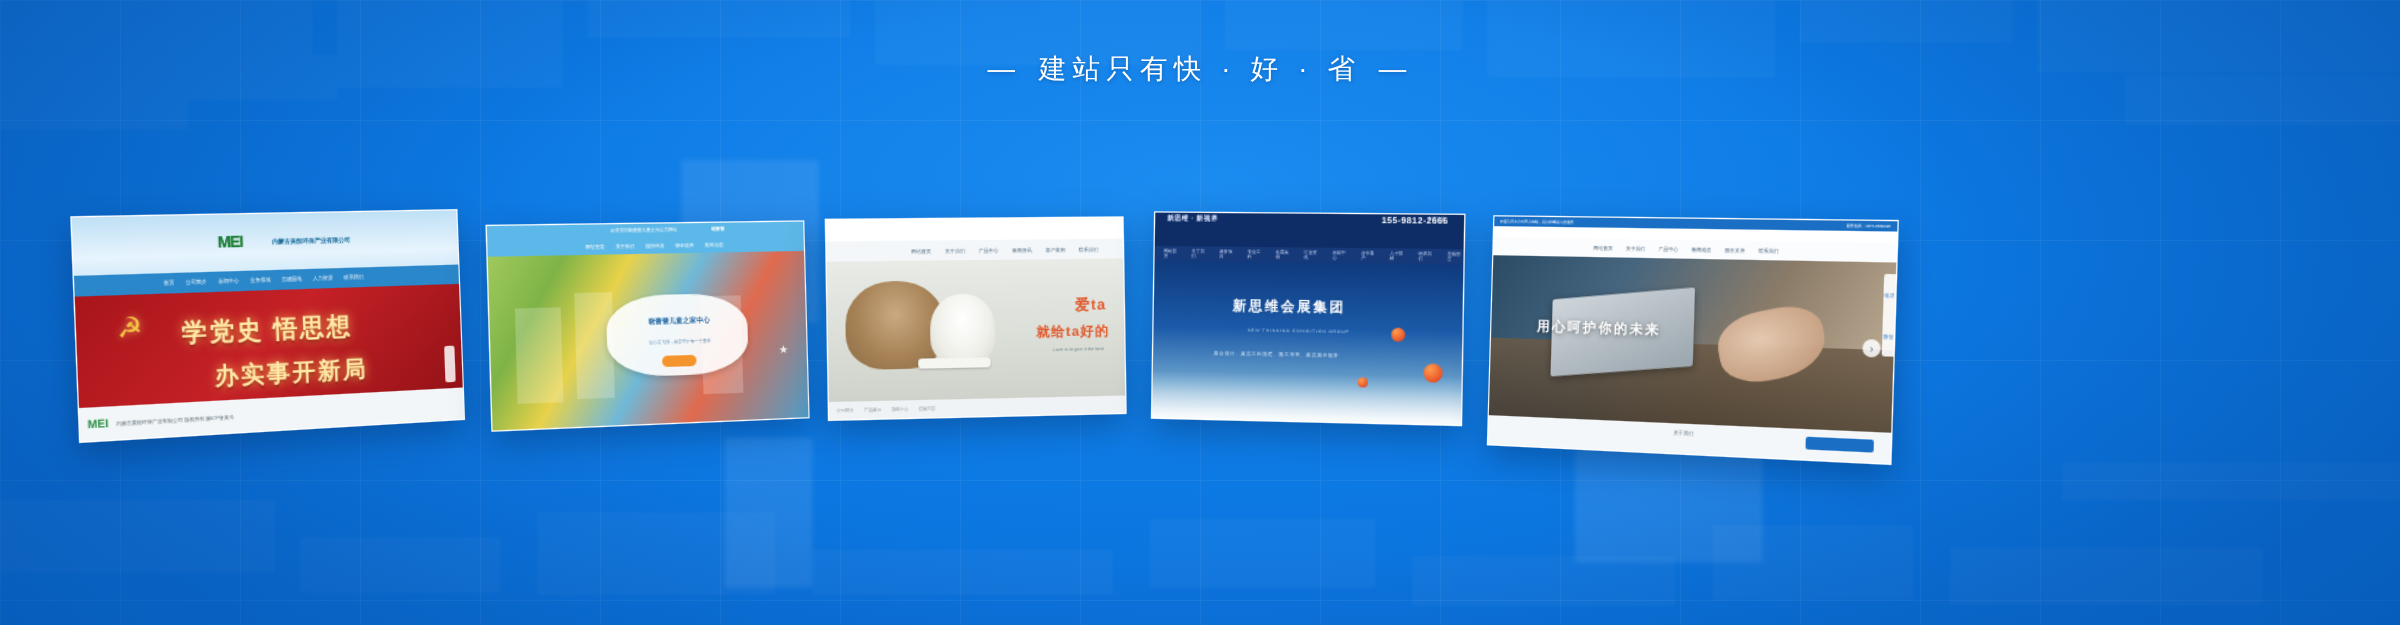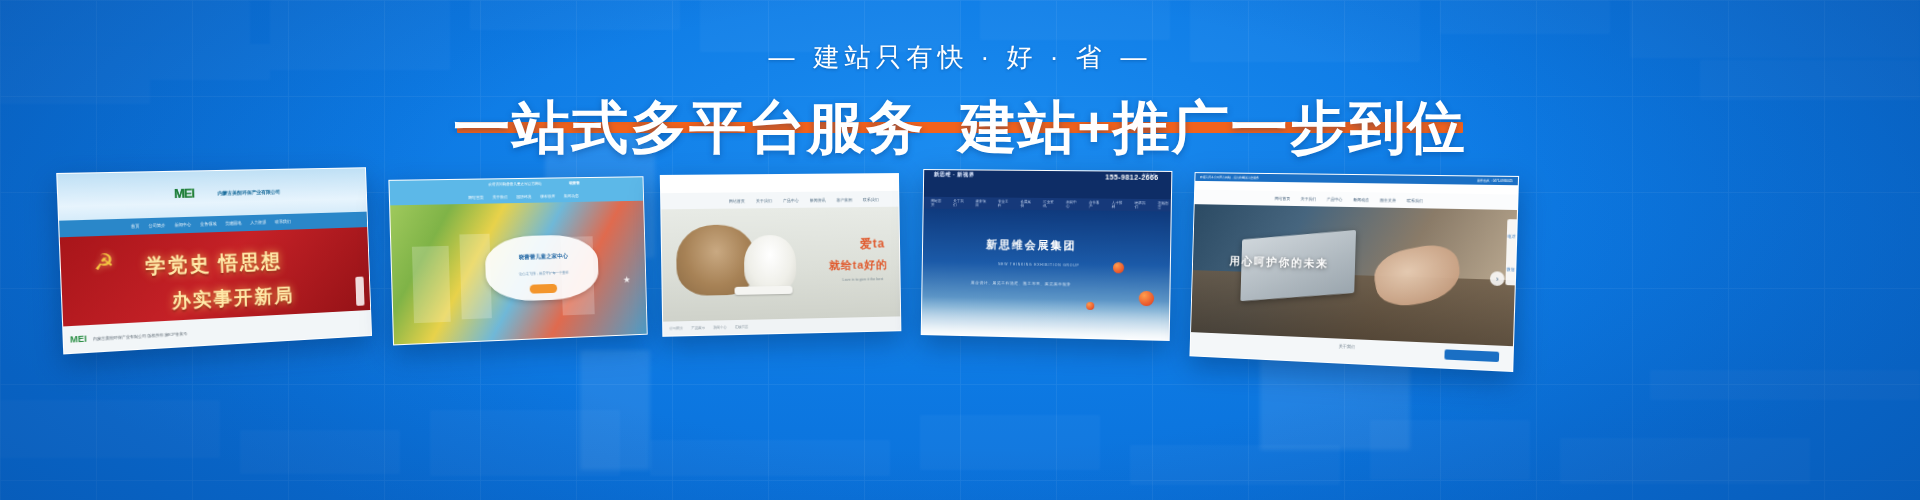--- a/index.html
+++ b/index.html
@@ -43,7 +43,7 @@
     text-align:center; z-index:6;
   }
   .subtitle {
-    color:#ffffff; font-size:26px; letter-spacing:5px;
+    color:#ffffff; font-size:22px; letter-spacing:5px;
     line-height:1; font-weight:400; white-space:nowrap;
     text-shadow:0 1px 3px rgba(0,40,90,.35);
   }

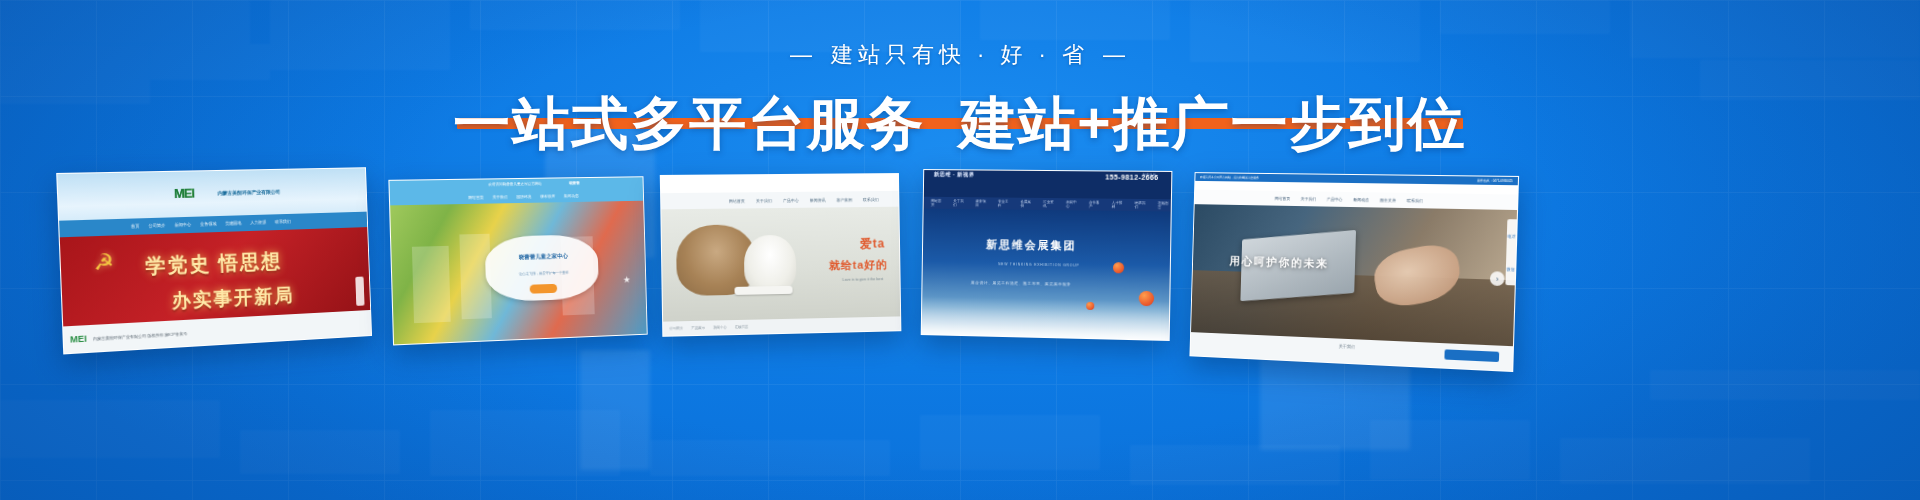--- a/index.html
+++ b/index.html
@@ -264,10 +264,6 @@
       <span class="dash">—</span><span>建站只有快 · 好 · 省</span><span class="dash">—</span>
     </div>
 
-    <div class="headline-row">
-      <div class="accent-bar"></div>
-      <div class="headline"><span>一站式多平台服务</span><span class="gap"></span><span>建站+推广一步到位</span></div>
-    </div>
 
   </div>
 

